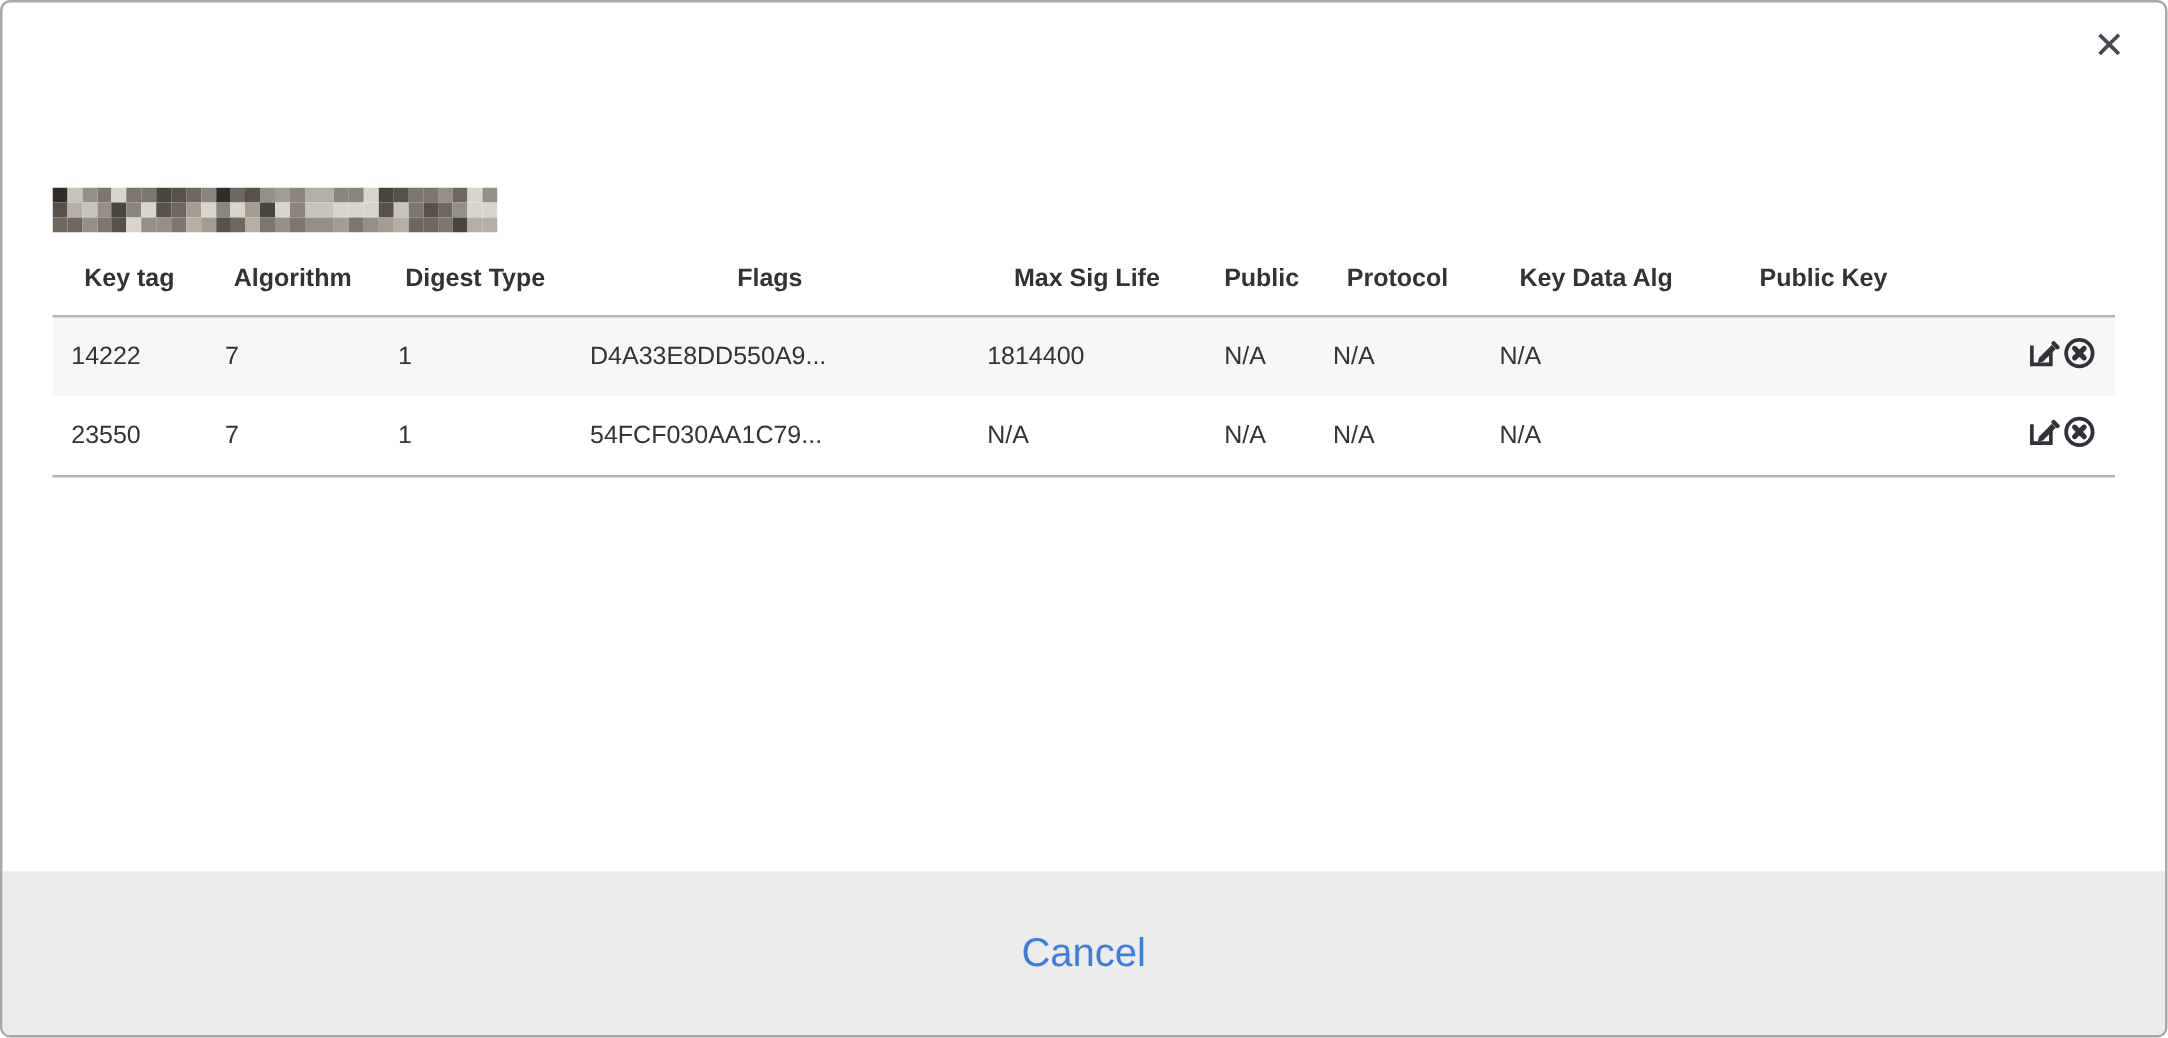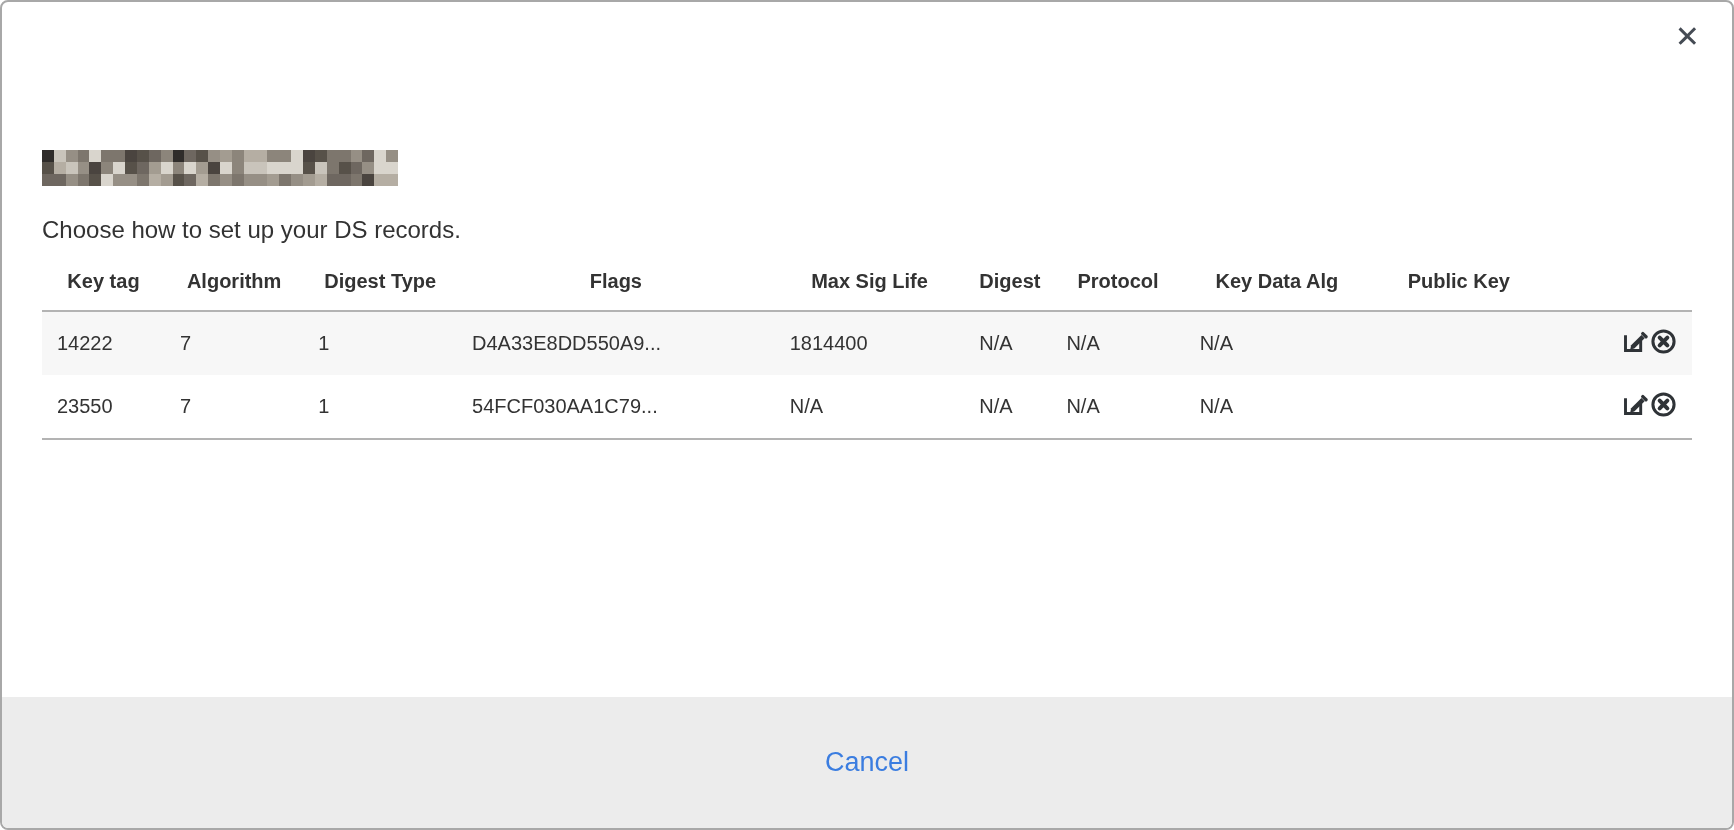--- a/index.html
+++ b/index.html
@@ -202,7 +202,6 @@
         <span style="background: rgb(181, 174, 163);"></span>
       </div>
 
-    <div class="subtitle">Choose how to set up your DS records.</div>
 
     <table class="ds-table">
       <colgroup>

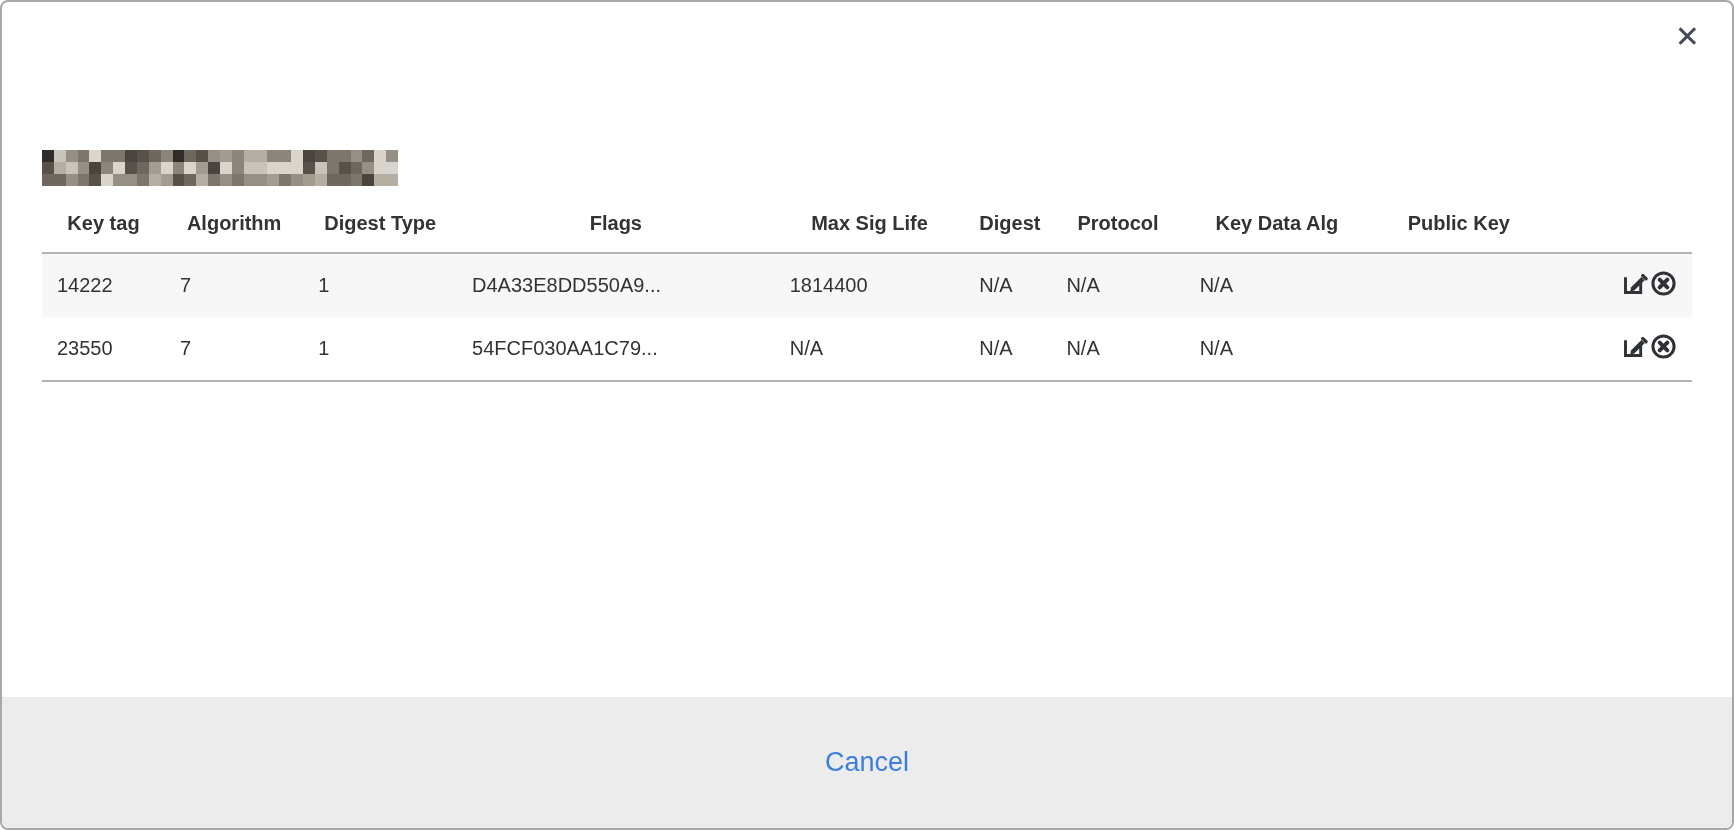--- a/index.html
+++ b/index.html
@@ -223,7 +223,7 @@
             <th>Digest Type</th>
             <th>Flags</th>
             <th>Max Sig Life</th>
-            <th>Digest</th>
+            <th>Public</th>
             <th>Protocol</th>
             <th>Key Data Alg</th>
             <th>Public Key</th>

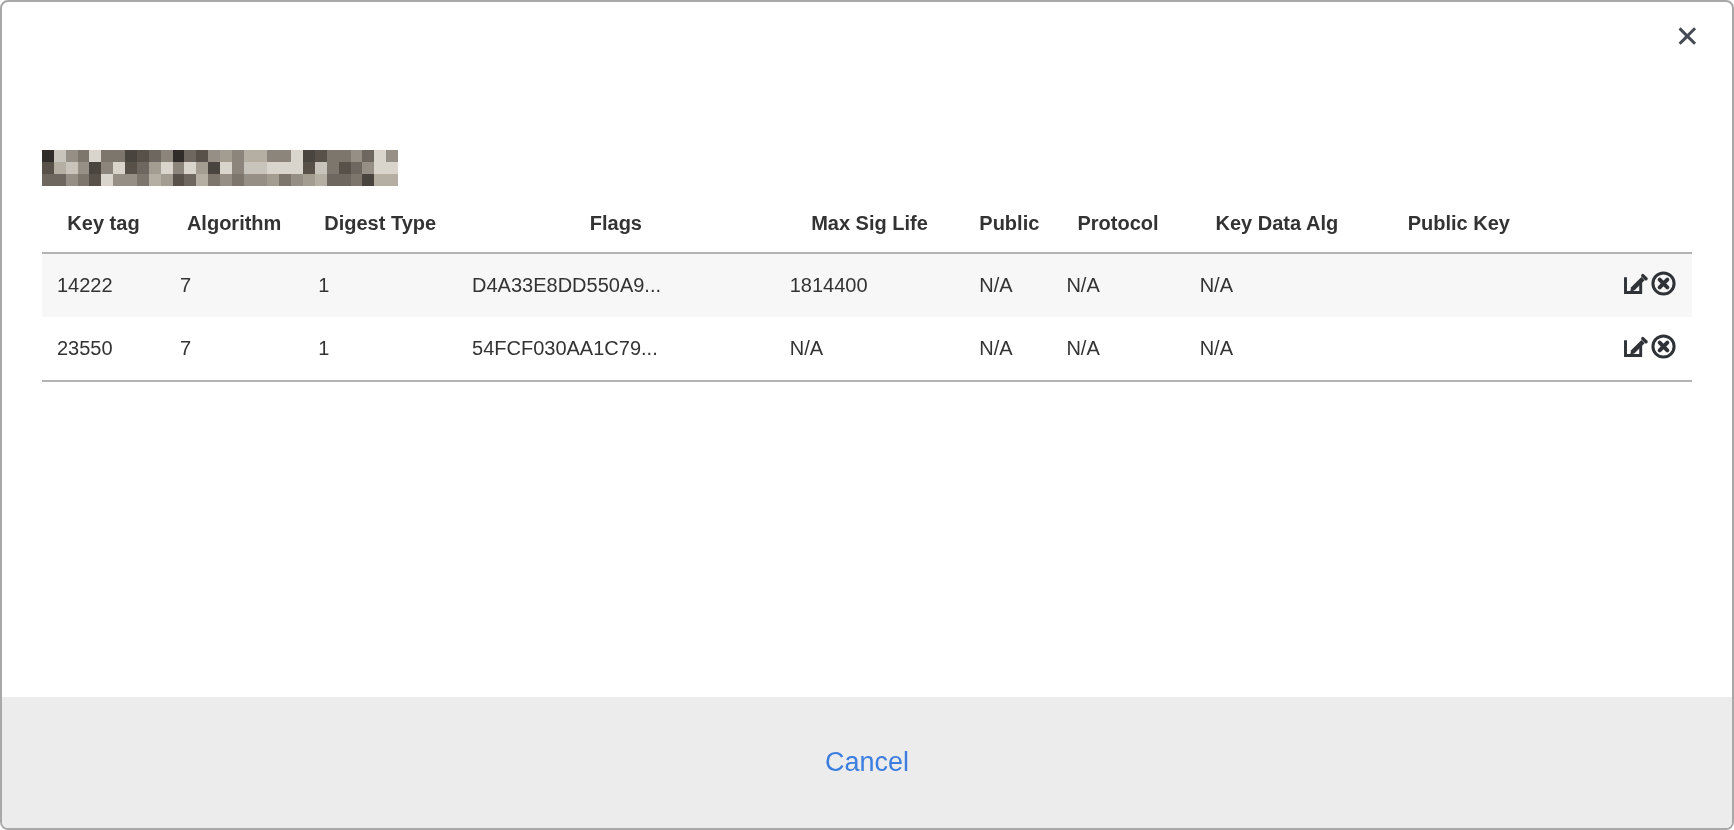--- a/index.html
+++ b/index.html
@@ -97,7 +97,7 @@
     cursor: pointer;
   }
   .cancel-link {
-    color: #3b7de0; font-size: 27px;
+    color: #3b7de0; font-size: 32px;
     text-decoration: none; cursor: pointer;
   }
 </style>

